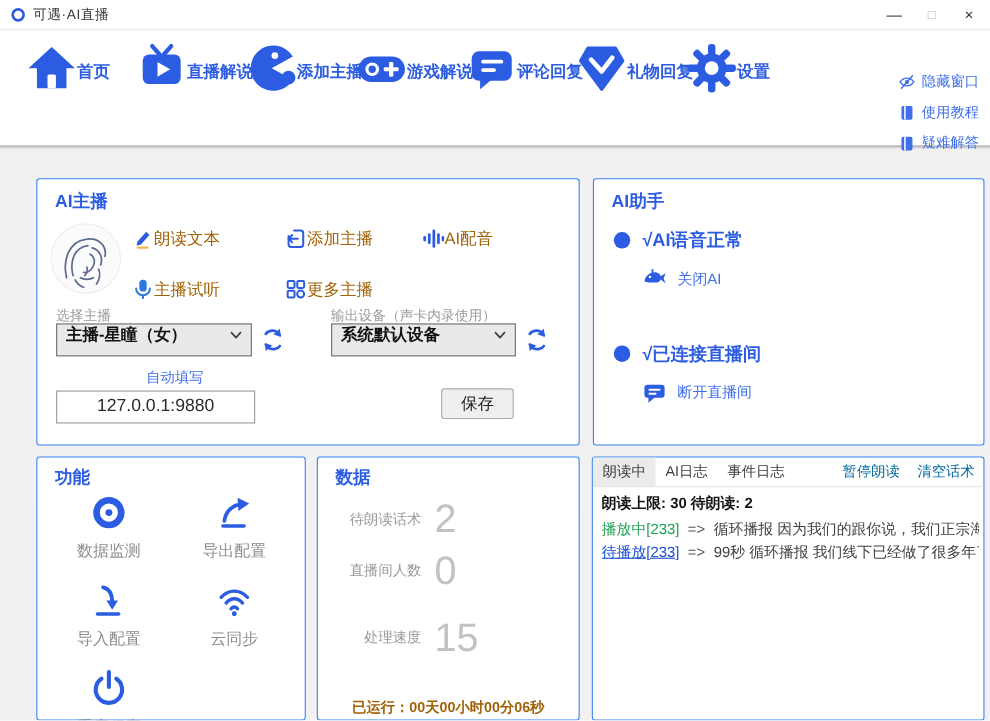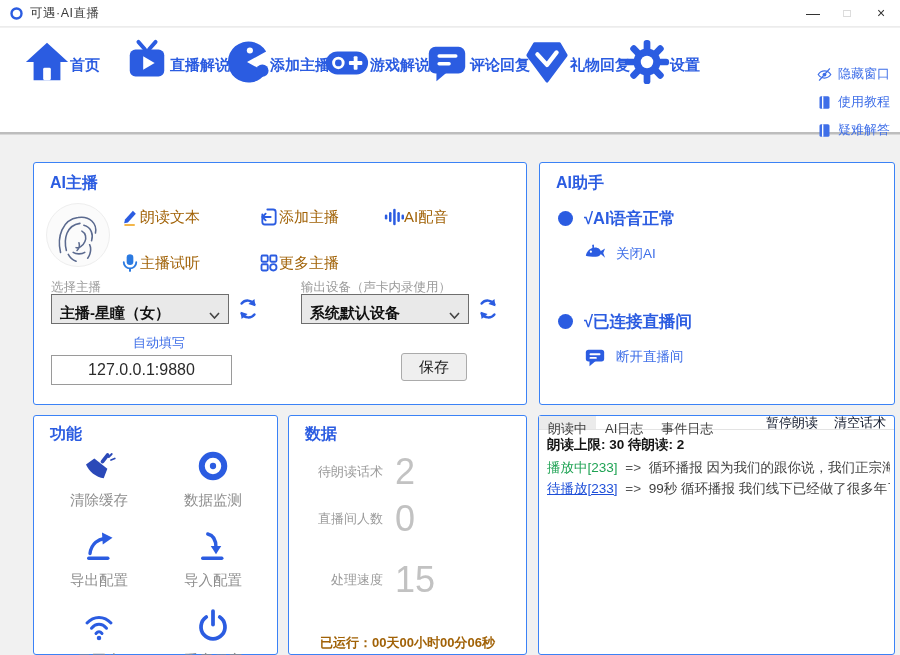--- a/index.html
+++ b/index.html
@@ -42,7 +42,7 @@
   .action svg { width:20px; height:20px; display:block; }
   .small-label { position:absolute; font-size:12.5px; color:#9a9a9a; white-space:nowrap; }
   .select { position:absolute; height:30px; border:1px solid #6e6e6e; background:#e9e9e9;
-            display:flex; align-items:flex-end; justify-content:space-between; padding:0 8px; cursor:pointer; }
+            display:flex; align-items:flex-start; justify-content:space-between; padding:0 8px; cursor:pointer; }
   .select .sel-text { font-size:15px; font-weight:700; color:#111; }
   .refresh { position:absolute; width:22px; height:22px; cursor:pointer; }
   .autofill { position:absolute; font-size:13px; color:#3f6fe8; cursor:pointer; }

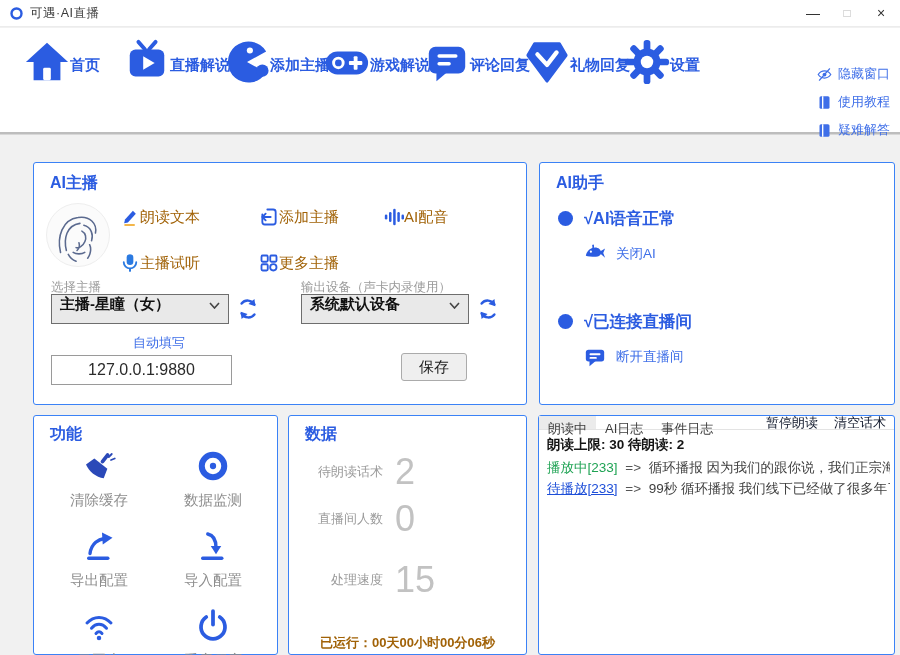--- a/index.html
+++ b/index.html
@@ -71,7 +71,7 @@
   .uptime { position:absolute; left:0; right:0; top:218px; text-align:center; font-size:13px; font-weight:700; color:#a16207; white-space:nowrap; }
 
   
-  .log-tabs { display:flex; align-items:stretch; height:14px; border-bottom:1px solid #e3e3e3; }
+  .log-tabs { display:flex; align-items:stretch; height:27px; border-bottom:1px solid #e3e3e3; }
   .log-tab { padding:0 9px; line-height:26px; font-size:13px; color:#3c3c3c; cursor:pointer; white-space:nowrap; }
   .log-tab.active { background:#ebebeb; }
   .log-links { margin-left:auto; display:flex; gap:16px; padding-right:8px; align-items:center; }

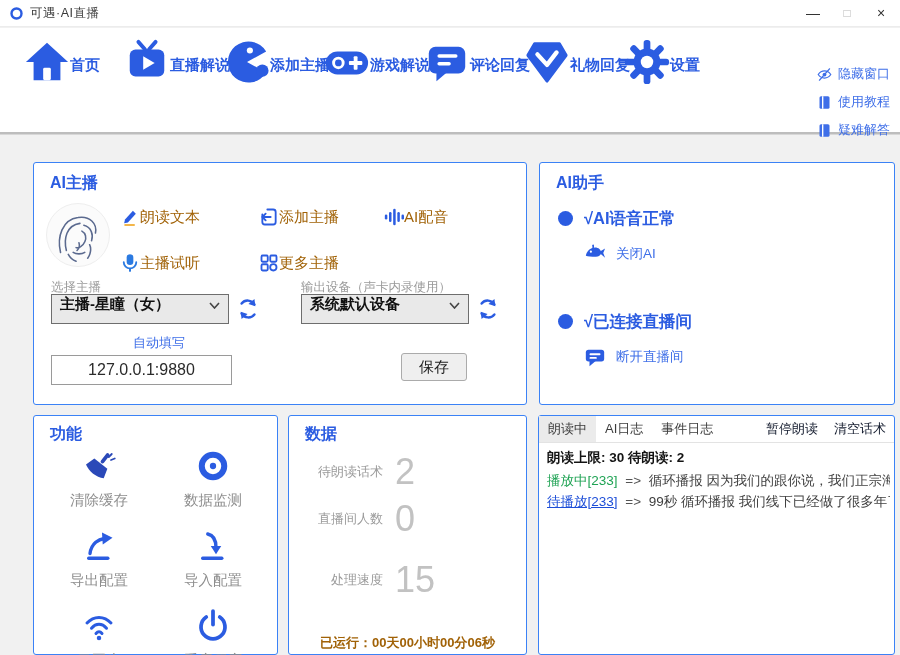--- a/index.html
+++ b/index.html
@@ -75,7 +75,7 @@
   .log-tab { padding:0 9px; line-height:26px; font-size:13px; color:#3c3c3c; cursor:pointer; white-space:nowrap; }
   .log-tab.active { background:#ebebeb; }
   .log-links { margin-left:auto; display:flex; gap:16px; padding-right:8px; align-items:center; }
-  .log-link { font-size:13px; color:#0f172a; cursor:pointer; white-space:nowrap; }
+  .log-link { font-size:13px; color:#0369a1; cursor:pointer; white-space:nowrap; }
   .log-body { padding:6px 4px 0 8px; }
   .log-summary { font-size:13.5px; font-weight:700; color:#141414; margin-bottom:3px; white-space:nowrap; }
   .log-line { font-size:13.5px; line-height:21px; white-space:nowrap; overflow:hidden; }

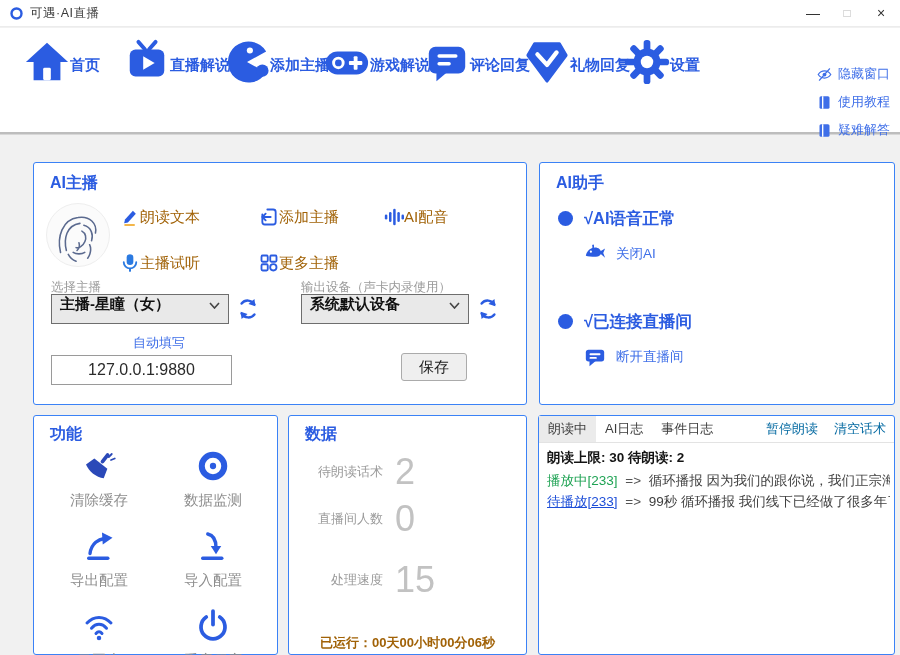--- a/index.html
+++ b/index.html
@@ -379,18 +379,6 @@
     <div class="panel-title" style="left:16px; top:8px;">功能</div>
     <div class="func-grid">
 
-      <div class="func-item">
-        <span>
-          <svg viewBox="0 0 48 48">
-              <g transform="rotate(38 24 24)" fill="#2b49b8">
-                <rect x="21.5" y="3" width="5" height="16" rx="2.5"></rect>
-                <path d="M13 20 H35 L39 33 C30 38 18 38 9 33 Z"></path>
-              </g>
-              <path d="M37 12 L41 8 M40 16 L45 14" stroke="#2b49b8" stroke-width="2.4" stroke-linecap="round"></path>
-            </svg>
-        </span>
-        <span class="func-label">清除缓存</span>
-      </div>
 
       <div class="func-item">
         <span>

